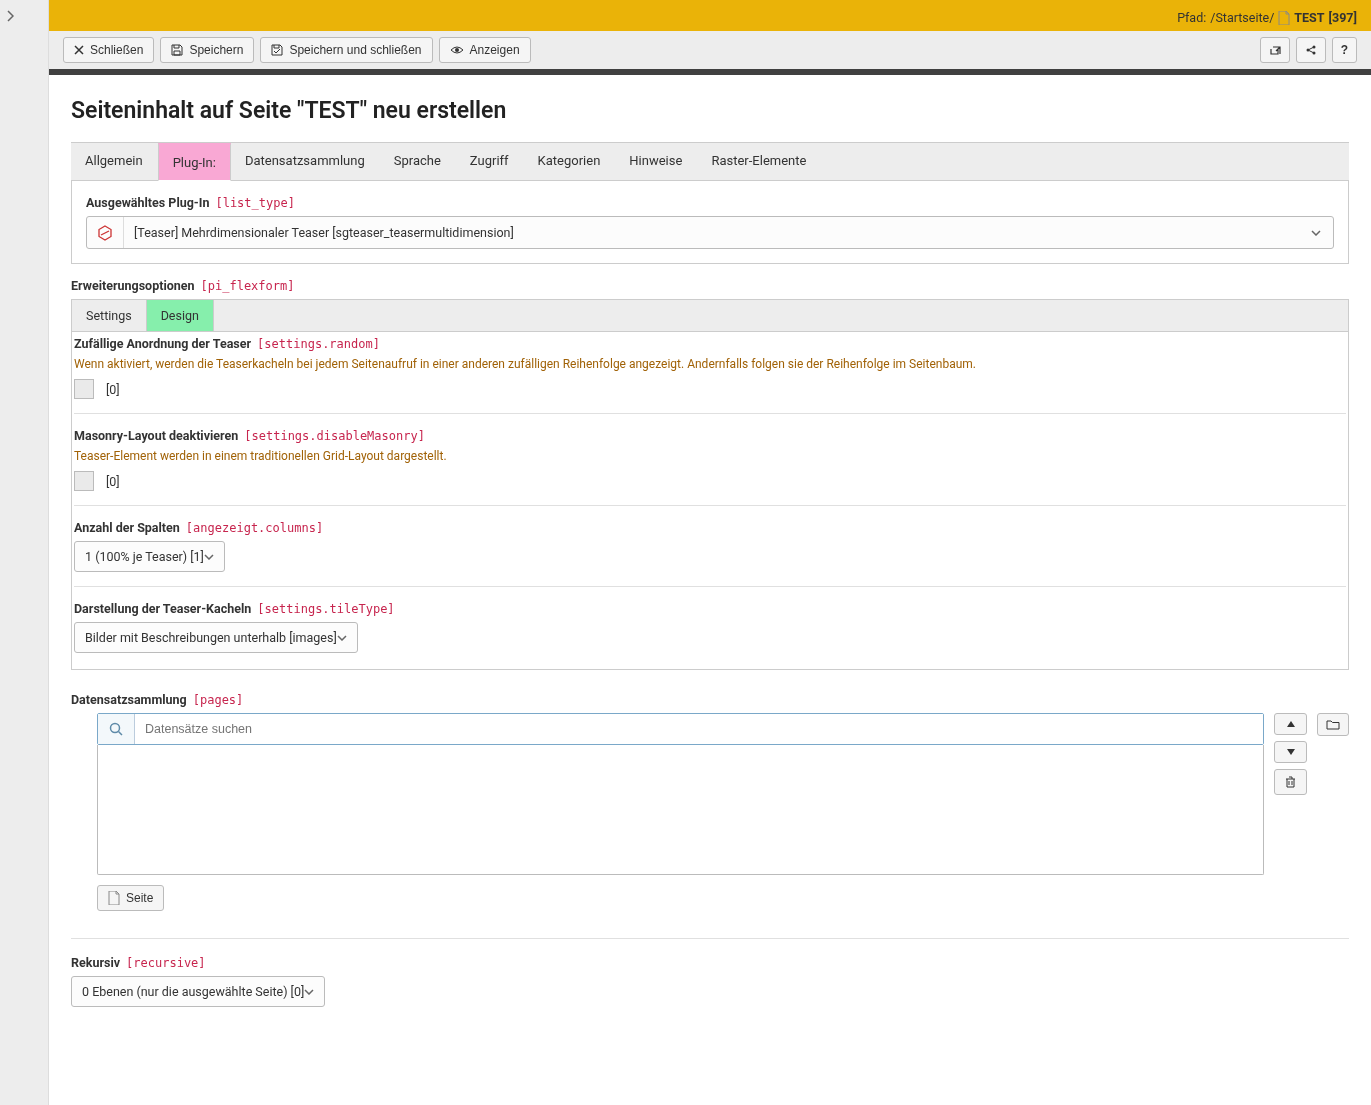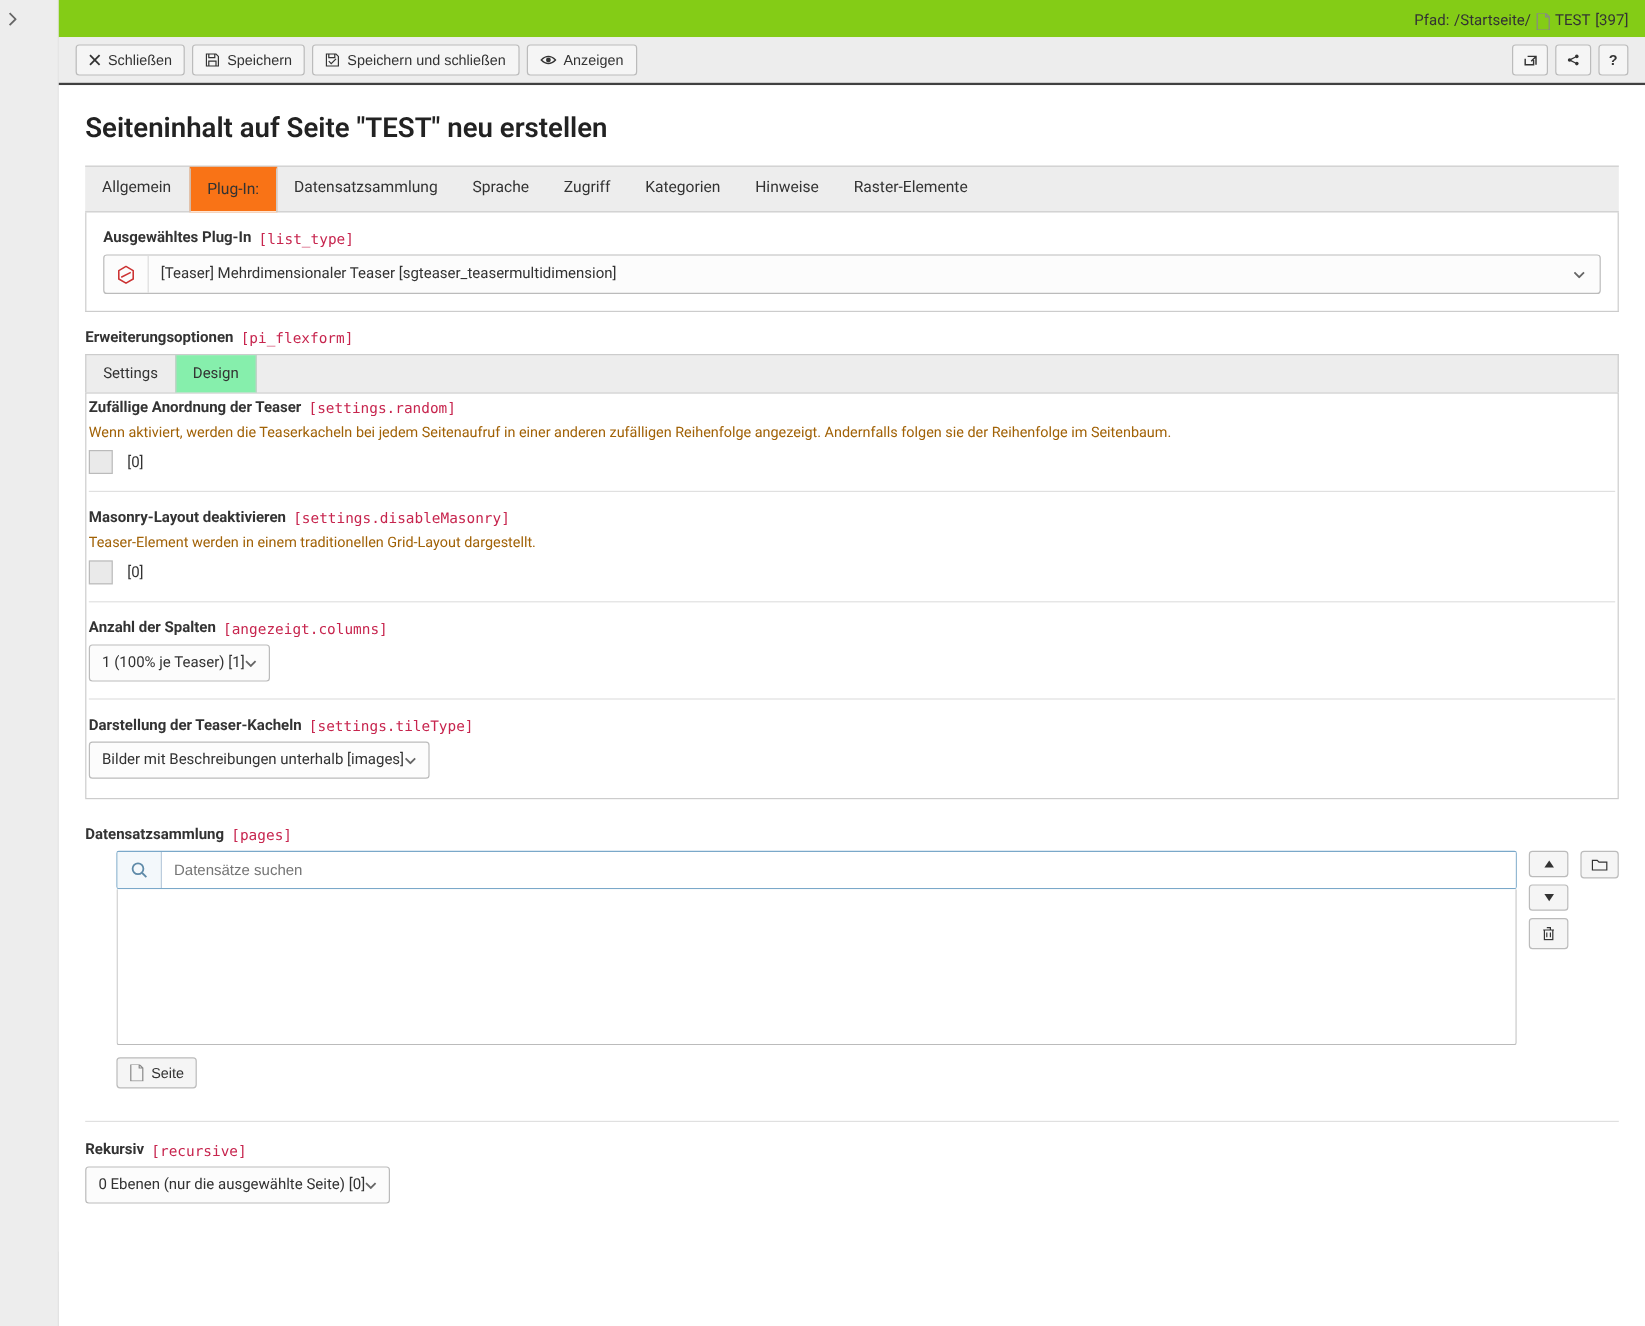--- a/index.html
+++ b/index.html
@@ -4,7 +4,7 @@
 <style>
 * { box-sizing: border-box; margin: 0; padding: 0; }
 body { font-family: -apple-system, BlinkMacSystemFont, "Segoe UI", Roboto, sans-serif; font-size: 13px; color: #333; background: #ededed; }
-.topbar { background: #84cc16; border-bottom: 1px solid #ccc; padding: 6px 14px; display: flex; align-items: center; }
+.topbar { background: #eab308; border-bottom: 1px solid #ccc; padding: 6px 14px; display: flex; align-items: center; }
 .expand-handle { padding: 4px 6px; color: #666; cursor: pointer; }
 .pathbar { margin-left: auto; display: flex; align-items: center; gap: 4px; font-size: 12.5px; }
 .pathbar .bold { font-weight: 400; }

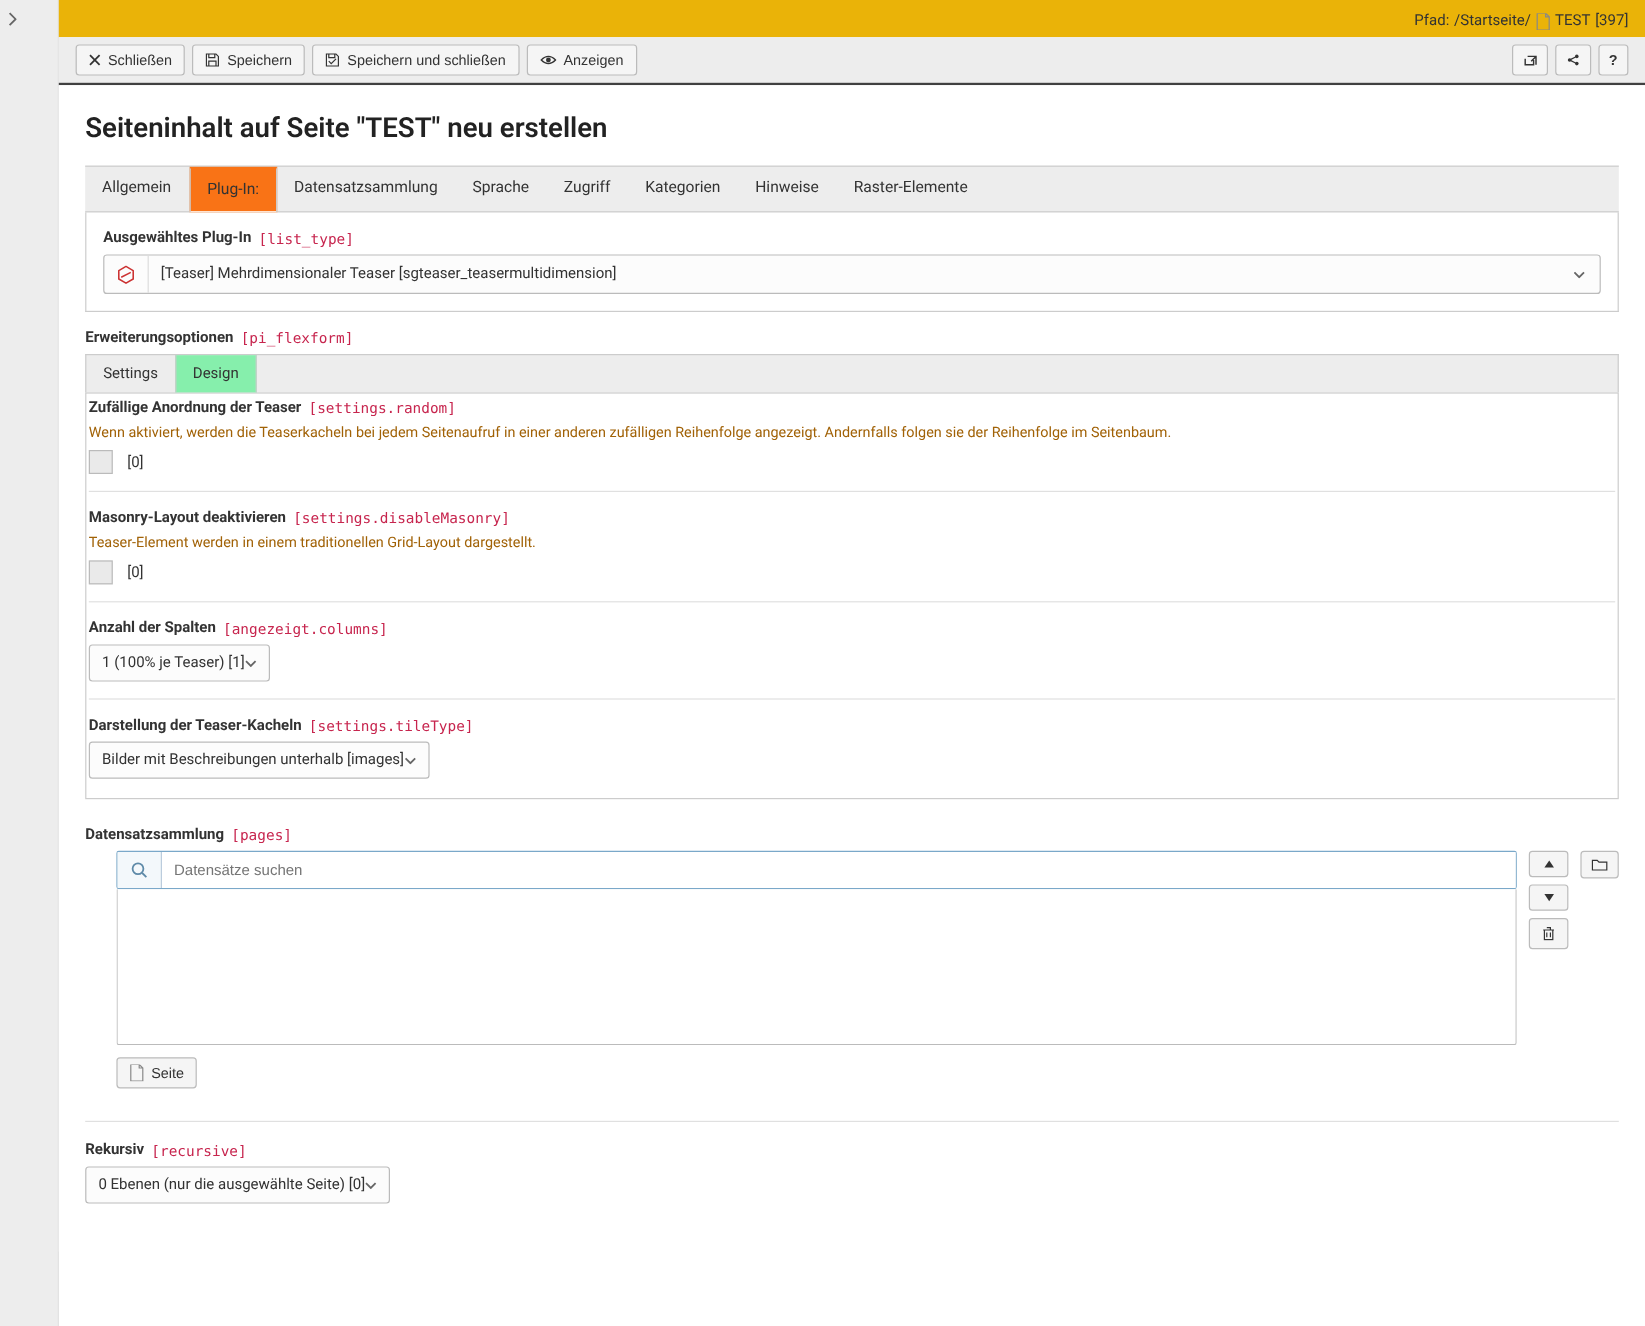--- a/index.html
+++ b/index.html
@@ -7,7 +7,7 @@
 .topbar { background: #eab308; border-bottom: 1px solid #ccc; padding: 6px 14px; display: flex; align-items: center; }
 .expand-handle { padding: 4px 6px; color: #666; cursor: pointer; }
 .pathbar { margin-left: auto; display: flex; align-items: center; gap: 4px; font-size: 12.5px; }
-.pathbar .bold { font-weight: 400; }
+.pathbar .bold { font-weight: 700; }
 .file-icon-s { width: 12px; height: 14px; }
 .toolbar { background: #ededed; border-bottom: 2px solid #404040; padding: 6px 14px; display: flex; align-items: center; gap: 6px; }
 .btn { display: inline-flex; align-items: center; gap: 6px; padding: 5px 10px; border: 1px solid #bbb; border-radius: 3px; background: #f5f5f5; color: #333; font-size: 12px; cursor: pointer; }

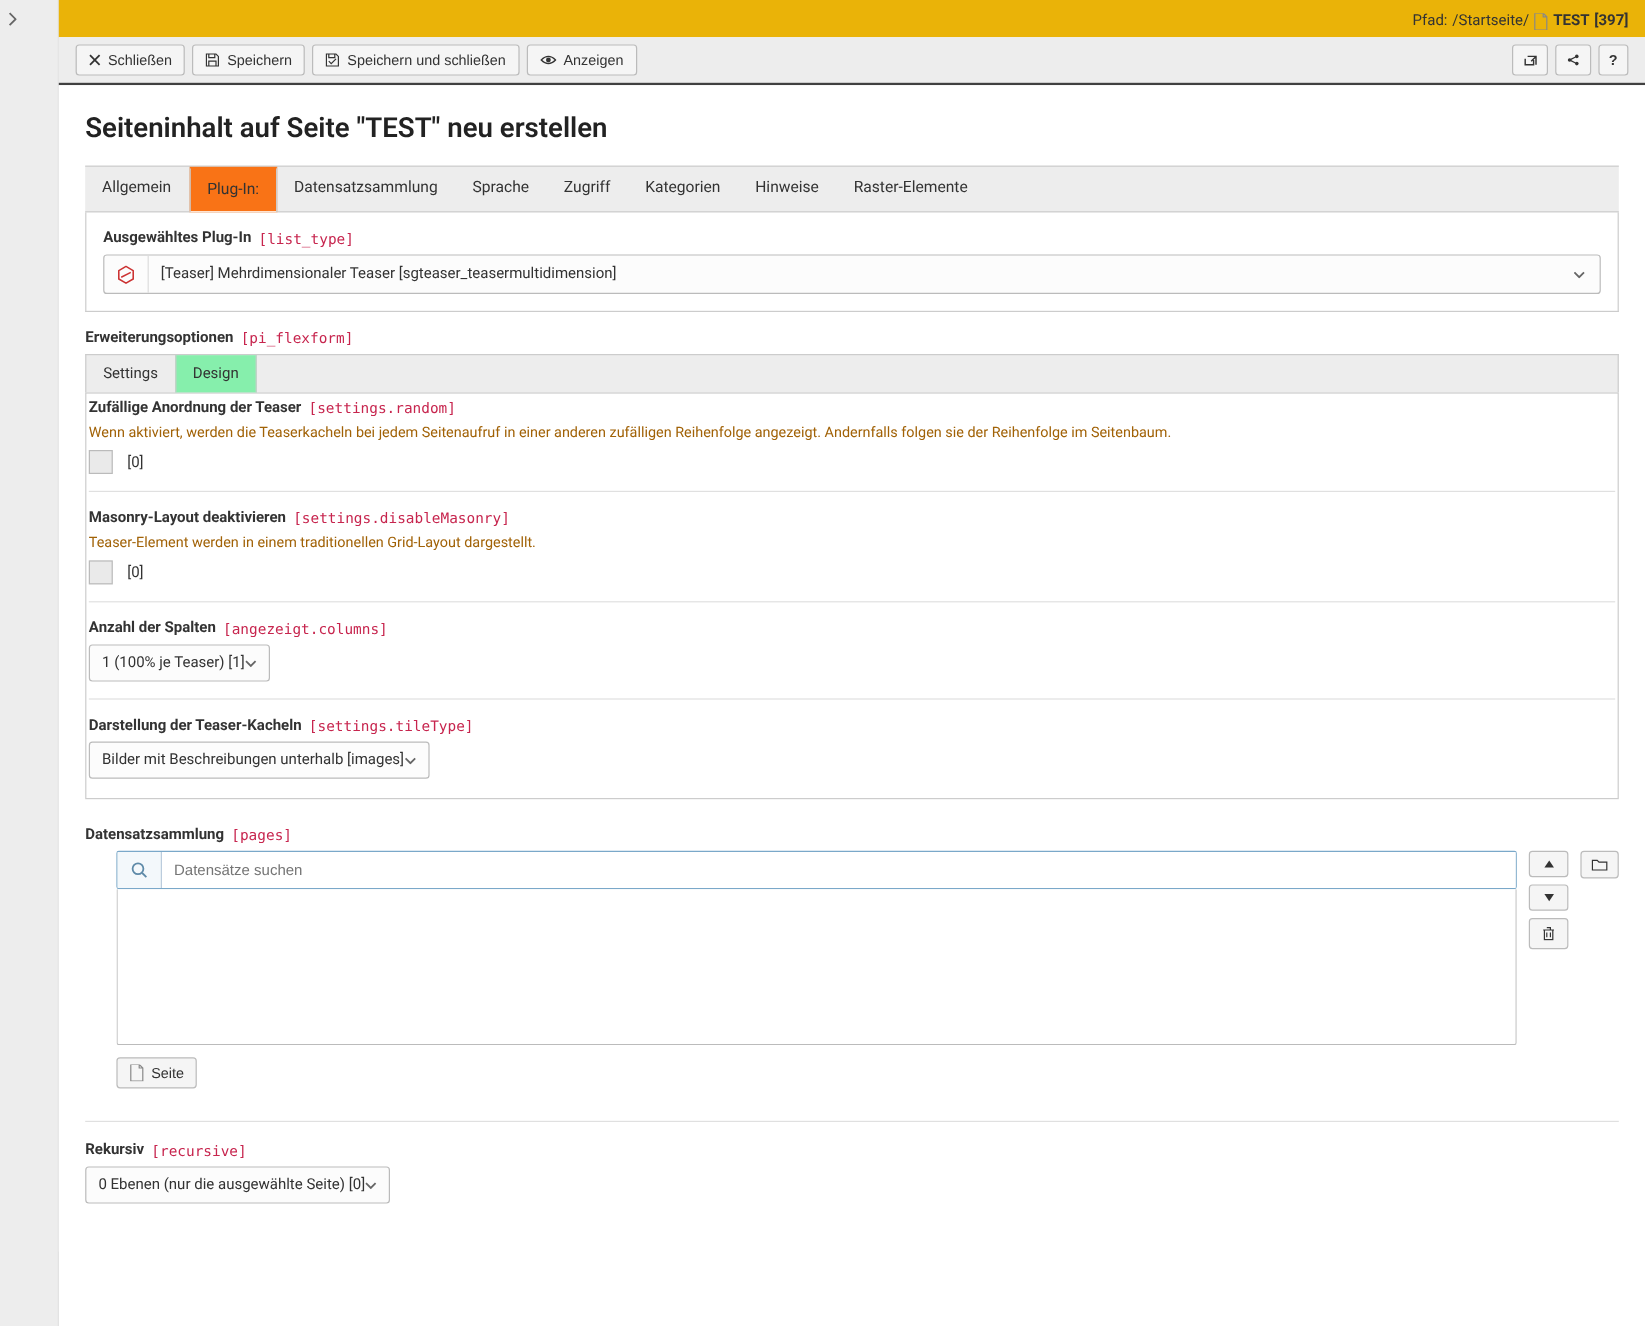--- a/index.html
+++ b/index.html
@@ -9,7 +9,7 @@
 .pathbar { margin-left: auto; display: flex; align-items: center; gap: 4px; font-size: 12.5px; }
 .pathbar .bold { font-weight: 700; }
 .file-icon-s { width: 12px; height: 14px; }
-.toolbar { background: #ededed; border-bottom: 2px solid #404040; padding: 6px 14px; display: flex; align-items: center; gap: 6px; }
+.toolbar { background: #ededed; border-bottom: 6px solid #404040; padding: 6px 14px; display: flex; align-items: center; gap: 6px; }
 .btn { display: inline-flex; align-items: center; gap: 6px; padding: 5px 10px; border: 1px solid #bbb; border-radius: 3px; background: #f5f5f5; color: #333; font-size: 12px; cursor: pointer; }
 .btn.icon-only { padding: 5px 8px; }
 .toolbar-right { margin-left: auto; display: flex; gap: 6px; }

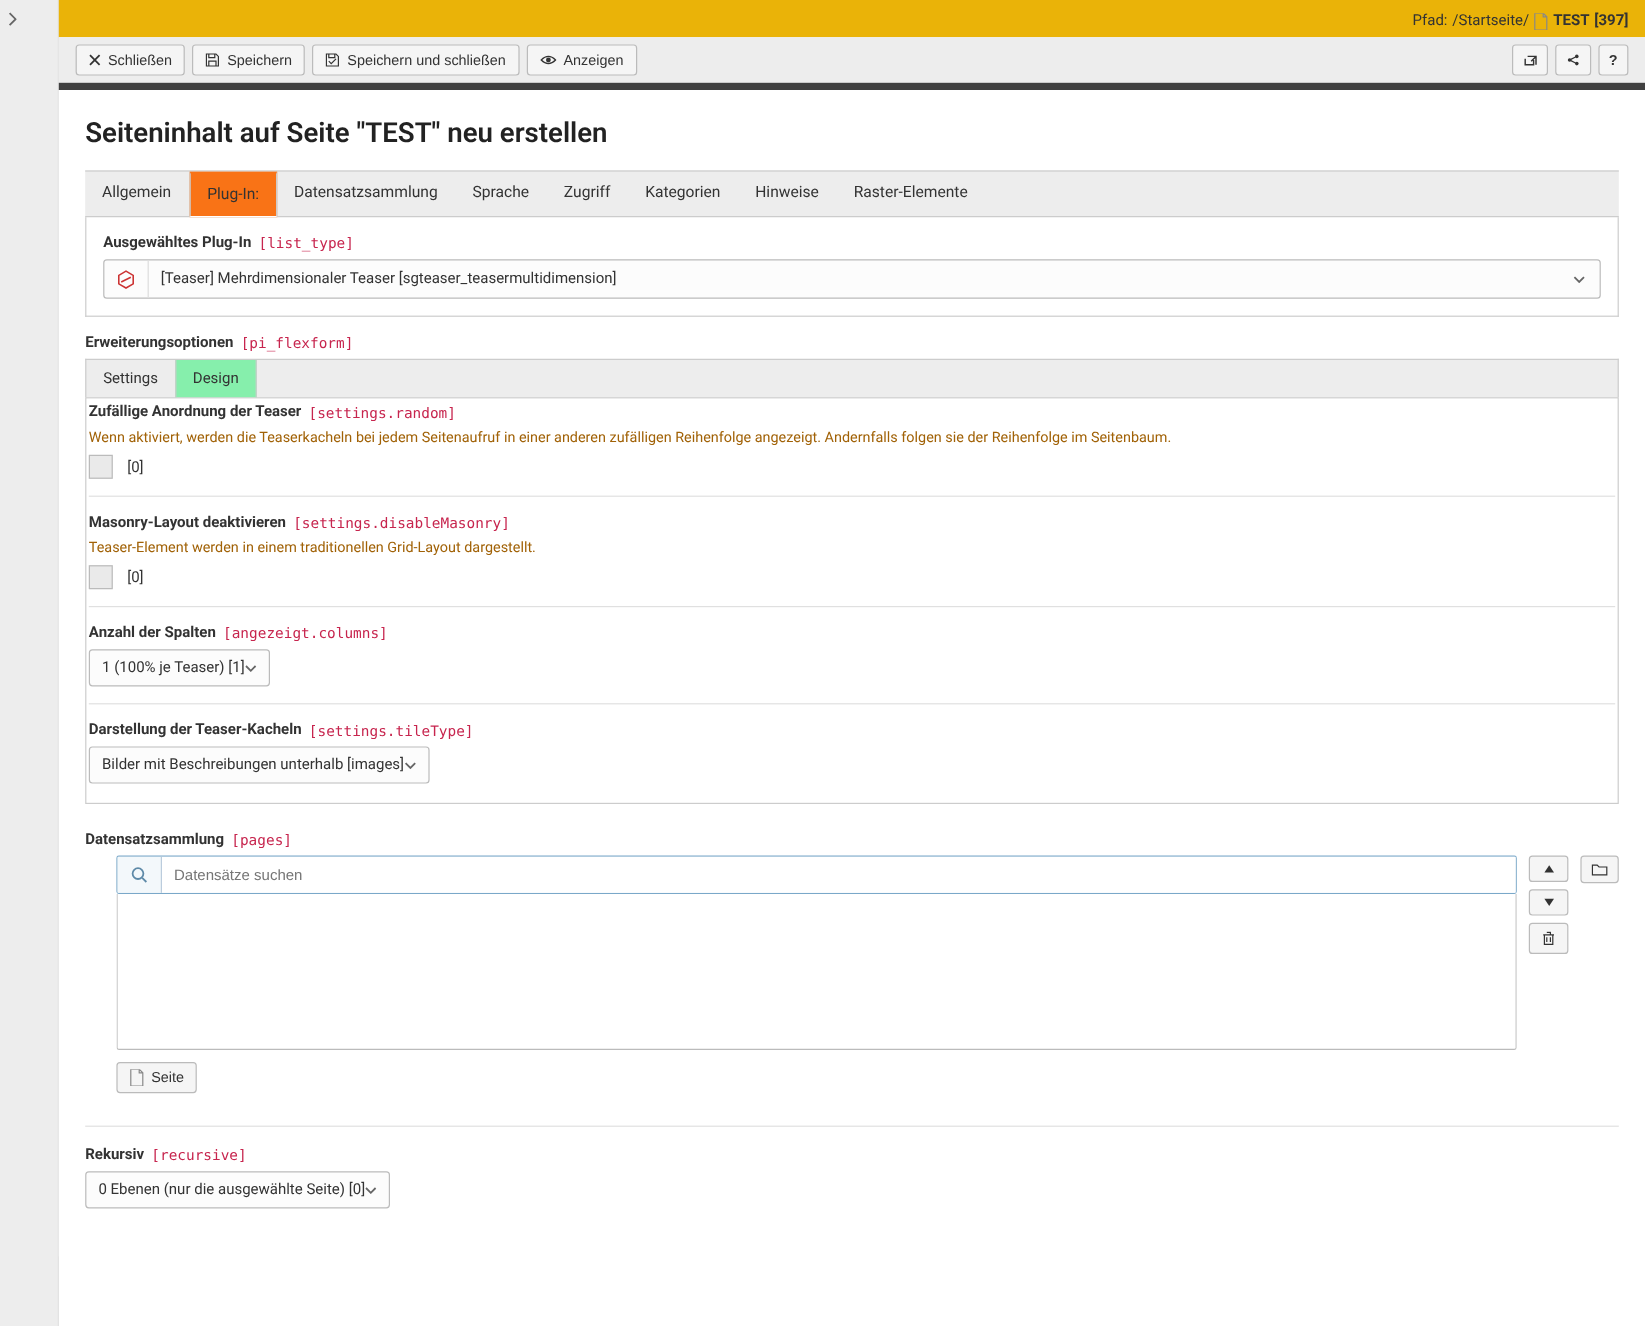--- a/index.html
+++ b/index.html
@@ -17,7 +17,7 @@
 h1 { font-size: 23px; font-weight: 600; margin-bottom: 18px; color: #222; }
 .tabs { display: flex; border-bottom: 1px solid #ccc; background: #ededed; border-top: 1px solid #ccc; }
 .tab { padding: 10px 14px; font-size: 13px; color: #333; cursor: pointer; border-right: 1px solid transparent; }
-.tab.active { background: #f97316; border-right: 1px solid #ccc; border-left: 1px solid #ccc; border-top: 2px solid transparent; margin-bottom: -1px; border-bottom: 1px solid #fff; }
+.tab.active { background: #f9a8d4; border-right: 1px solid #ccc; border-left: 1px solid #ccc; border-top: 2px solid transparent; margin-bottom: -1px; border-bottom: 1px solid #fff; }
 .tab:first-child.active { border-left: none; }
 .panel { border: 1px solid #ccc; border-top: none; padding: 14px; }
 .field-label { font-weight: 700; font-size: 12.5px; margin-bottom: 6px; display: flex; align-items: center; gap: 6px; }

